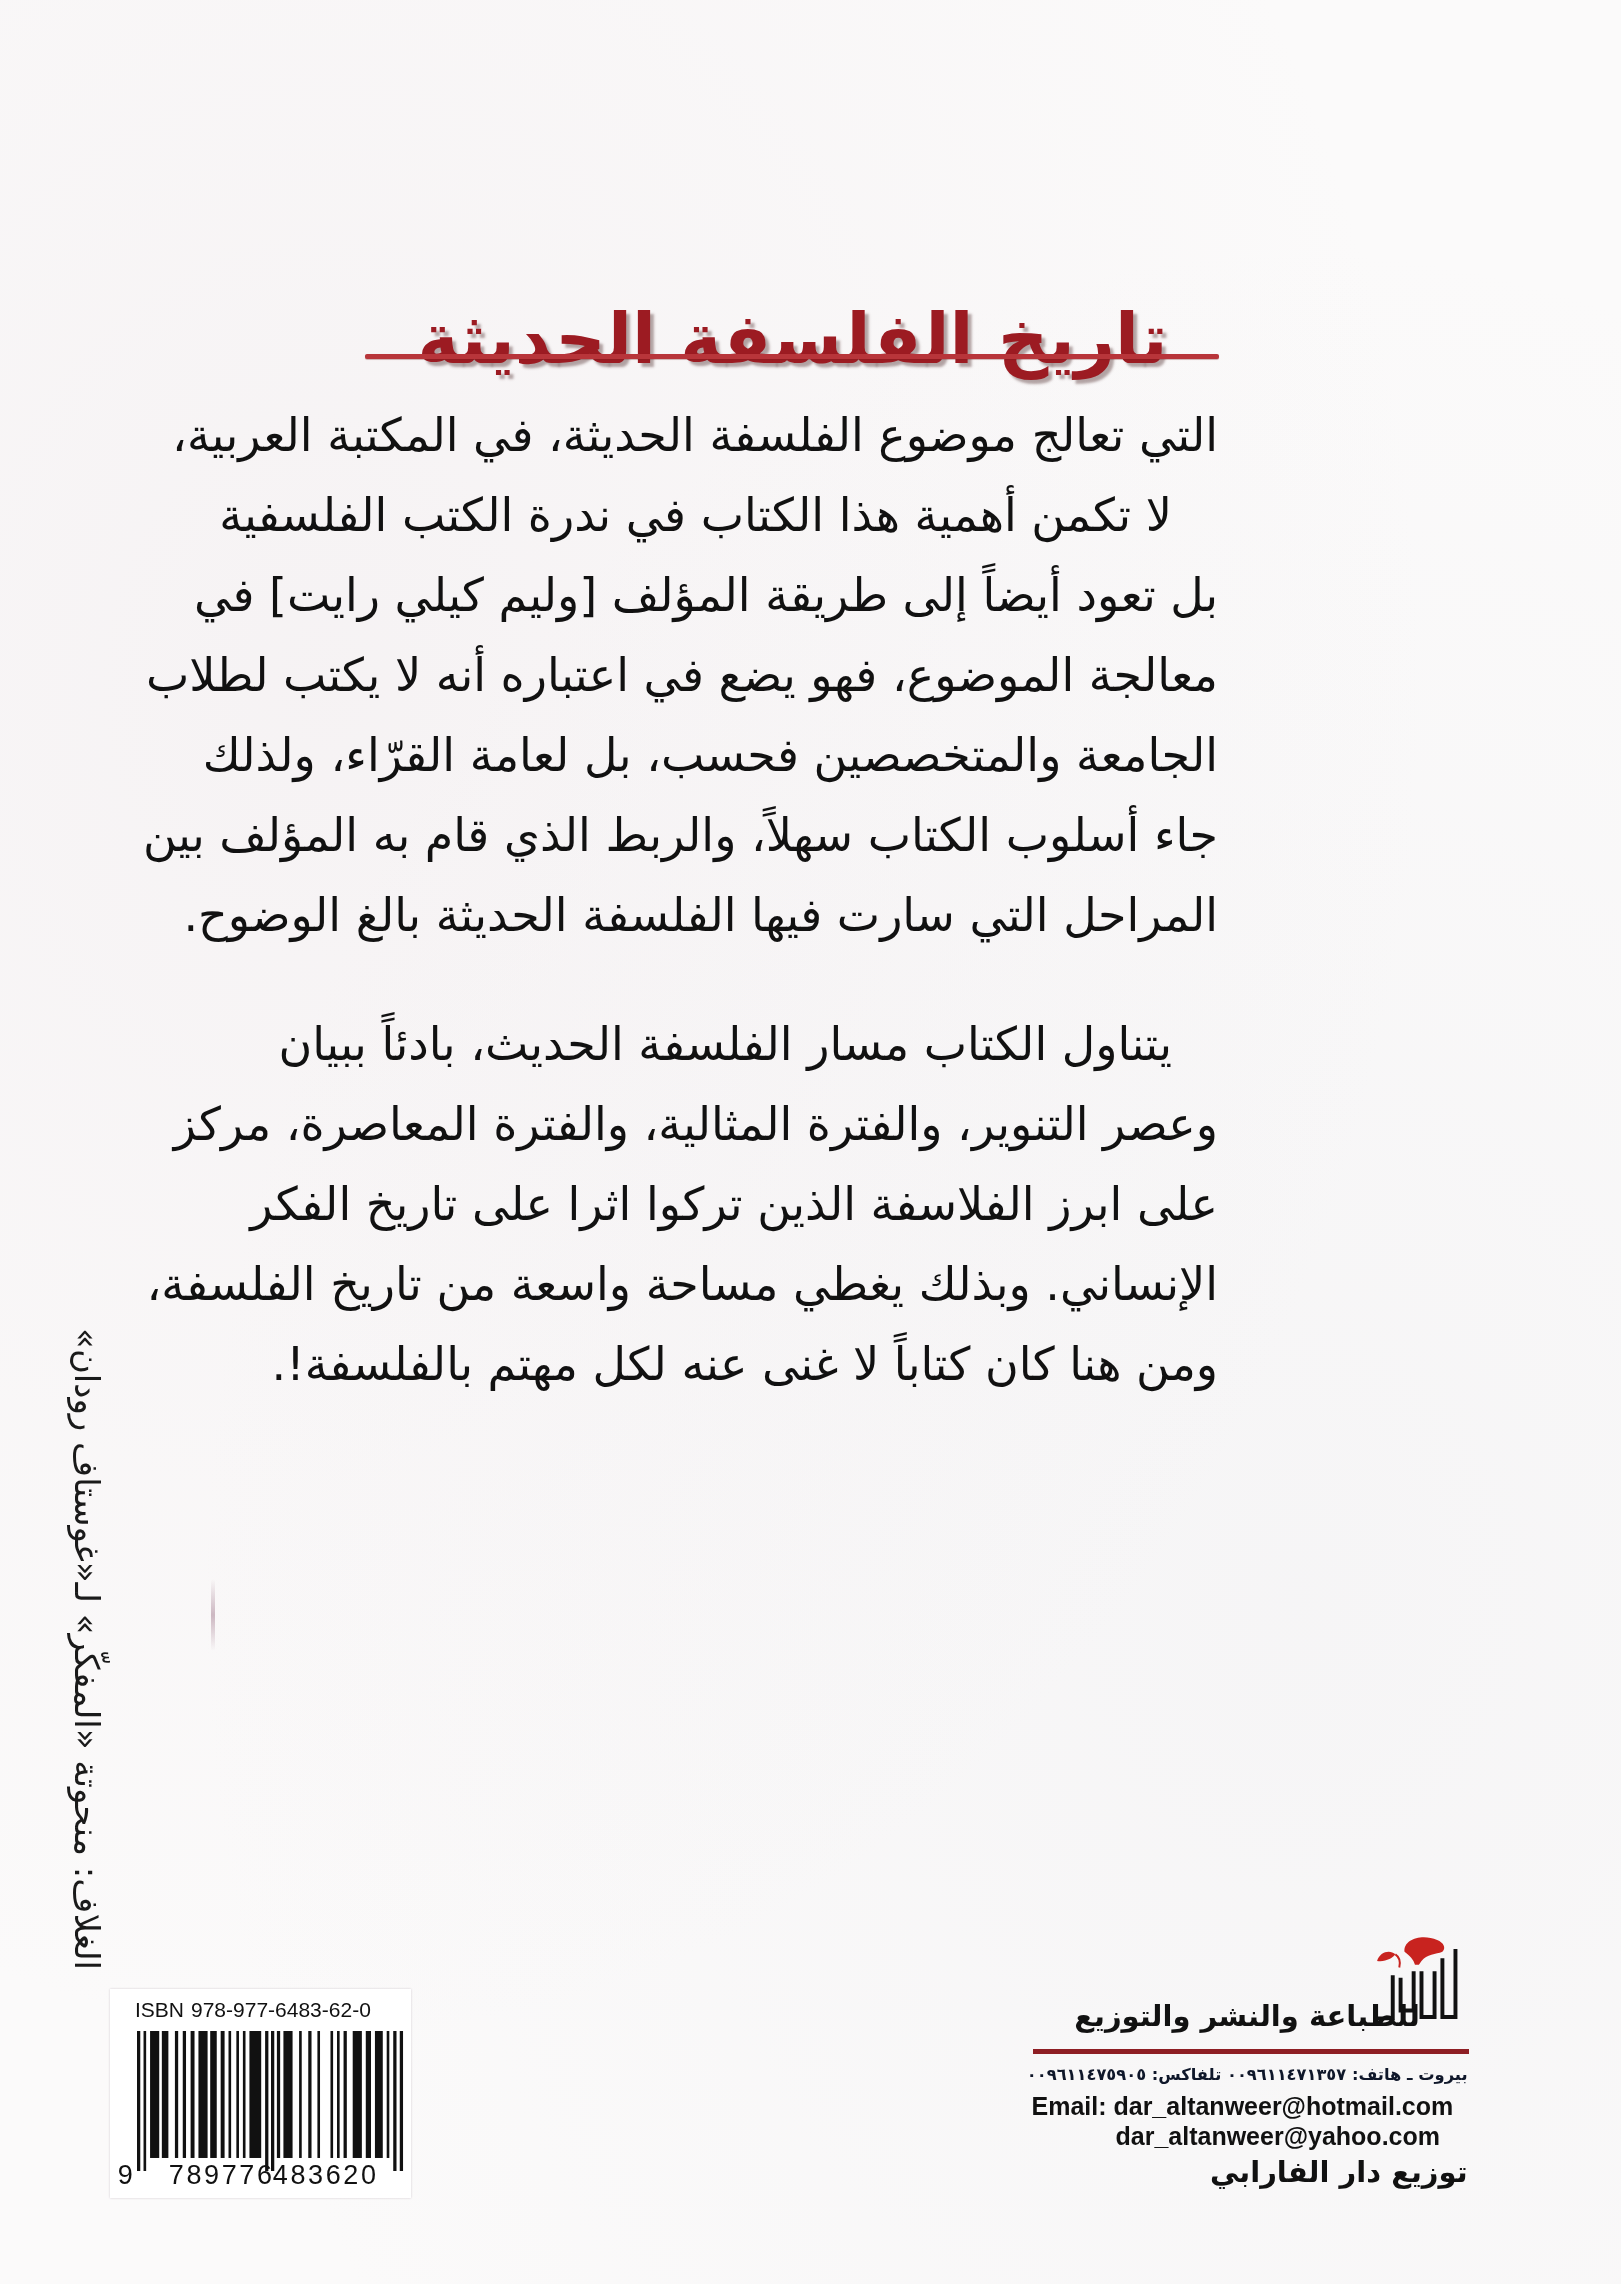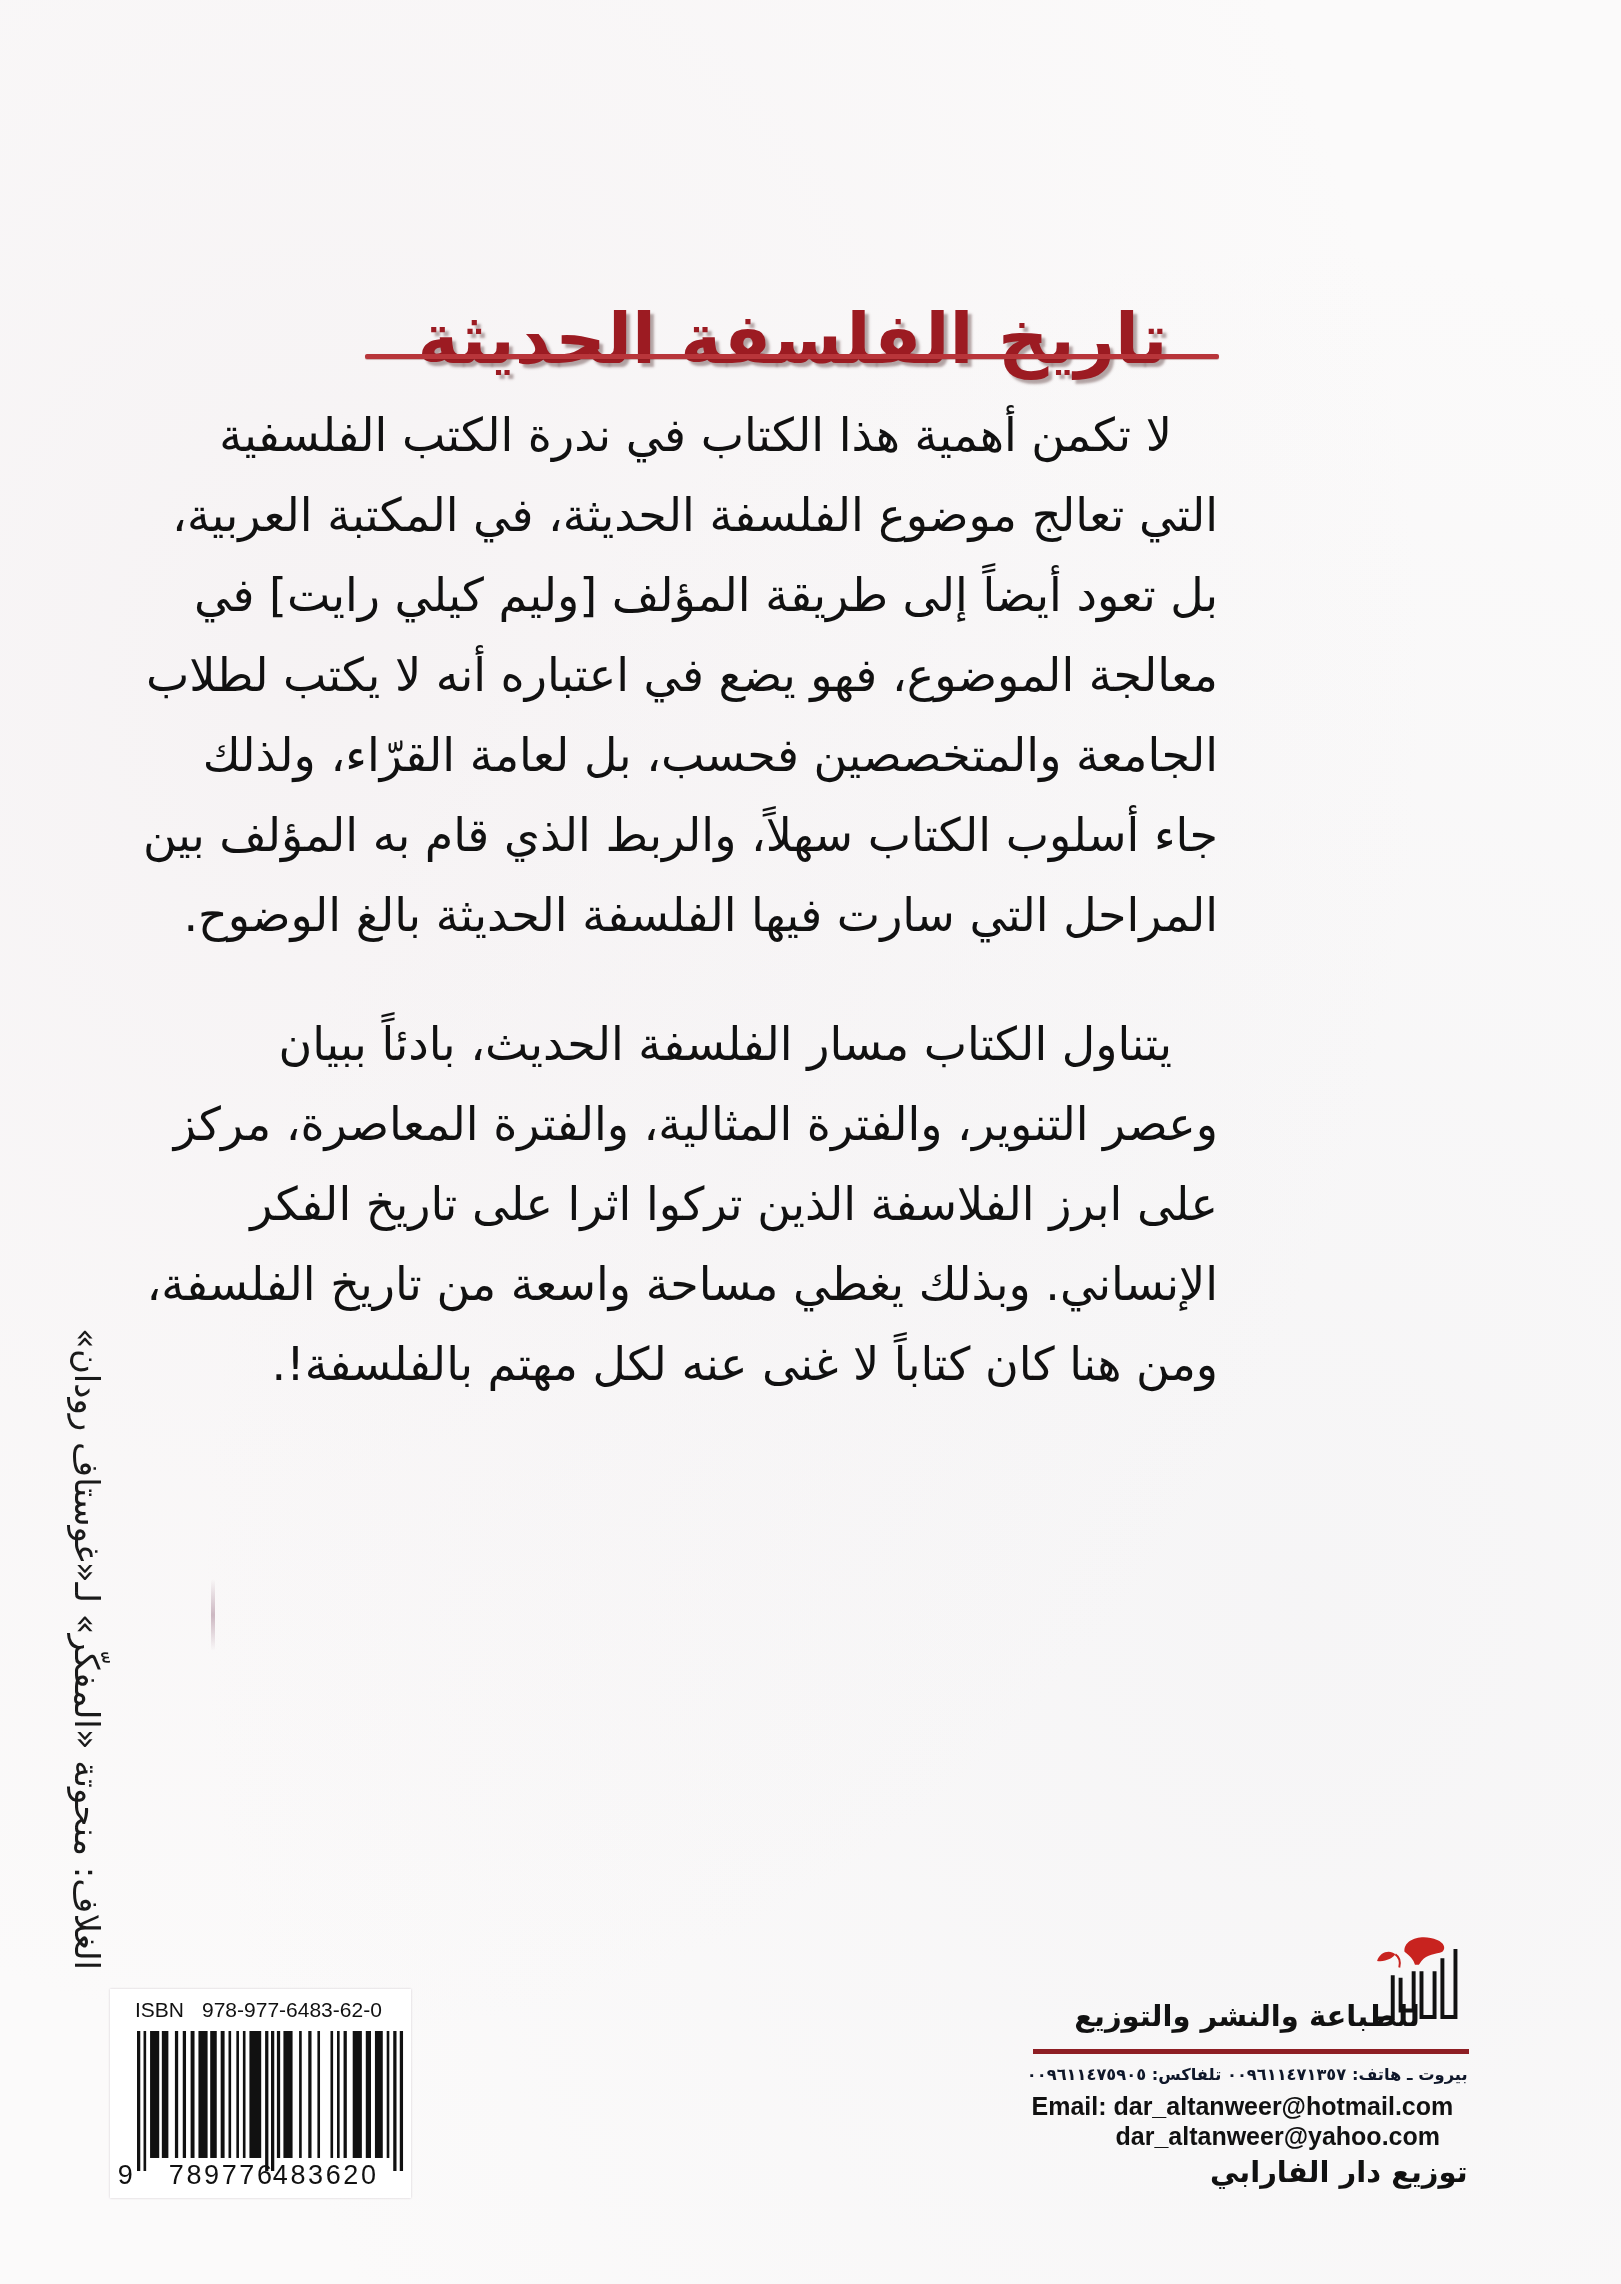--- a/index.html
+++ b/index.html
@@ -225,8 +225,8 @@
 <div class="title-rule"></div>
 
 <div class="body-text para-1">
+  <span class="line">التي تعالج موضوع الفلسفة الحديثة، في المكتبة العربية،</span>
   <span class="line first">لا تكمن أهمية هذا الكتاب في ندرة الكتب الفلسفية</span>
-  <span class="line">التي تعالج موضوع الفلسفة الحديثة، في المكتبة العربية،</span>
   <span class="line">بل تعود أيضاً إلى طريقة المؤلف [وليم كيلي رايت] في</span>
   <span class="line">معالجة الموضوع، فهو يضع في اعتباره أنه لا يكتب لطلاب</span>
   <span class="line">الجامعة والمتخصصين فحسب، بل لعامة القرّاء، ولذلك</span>

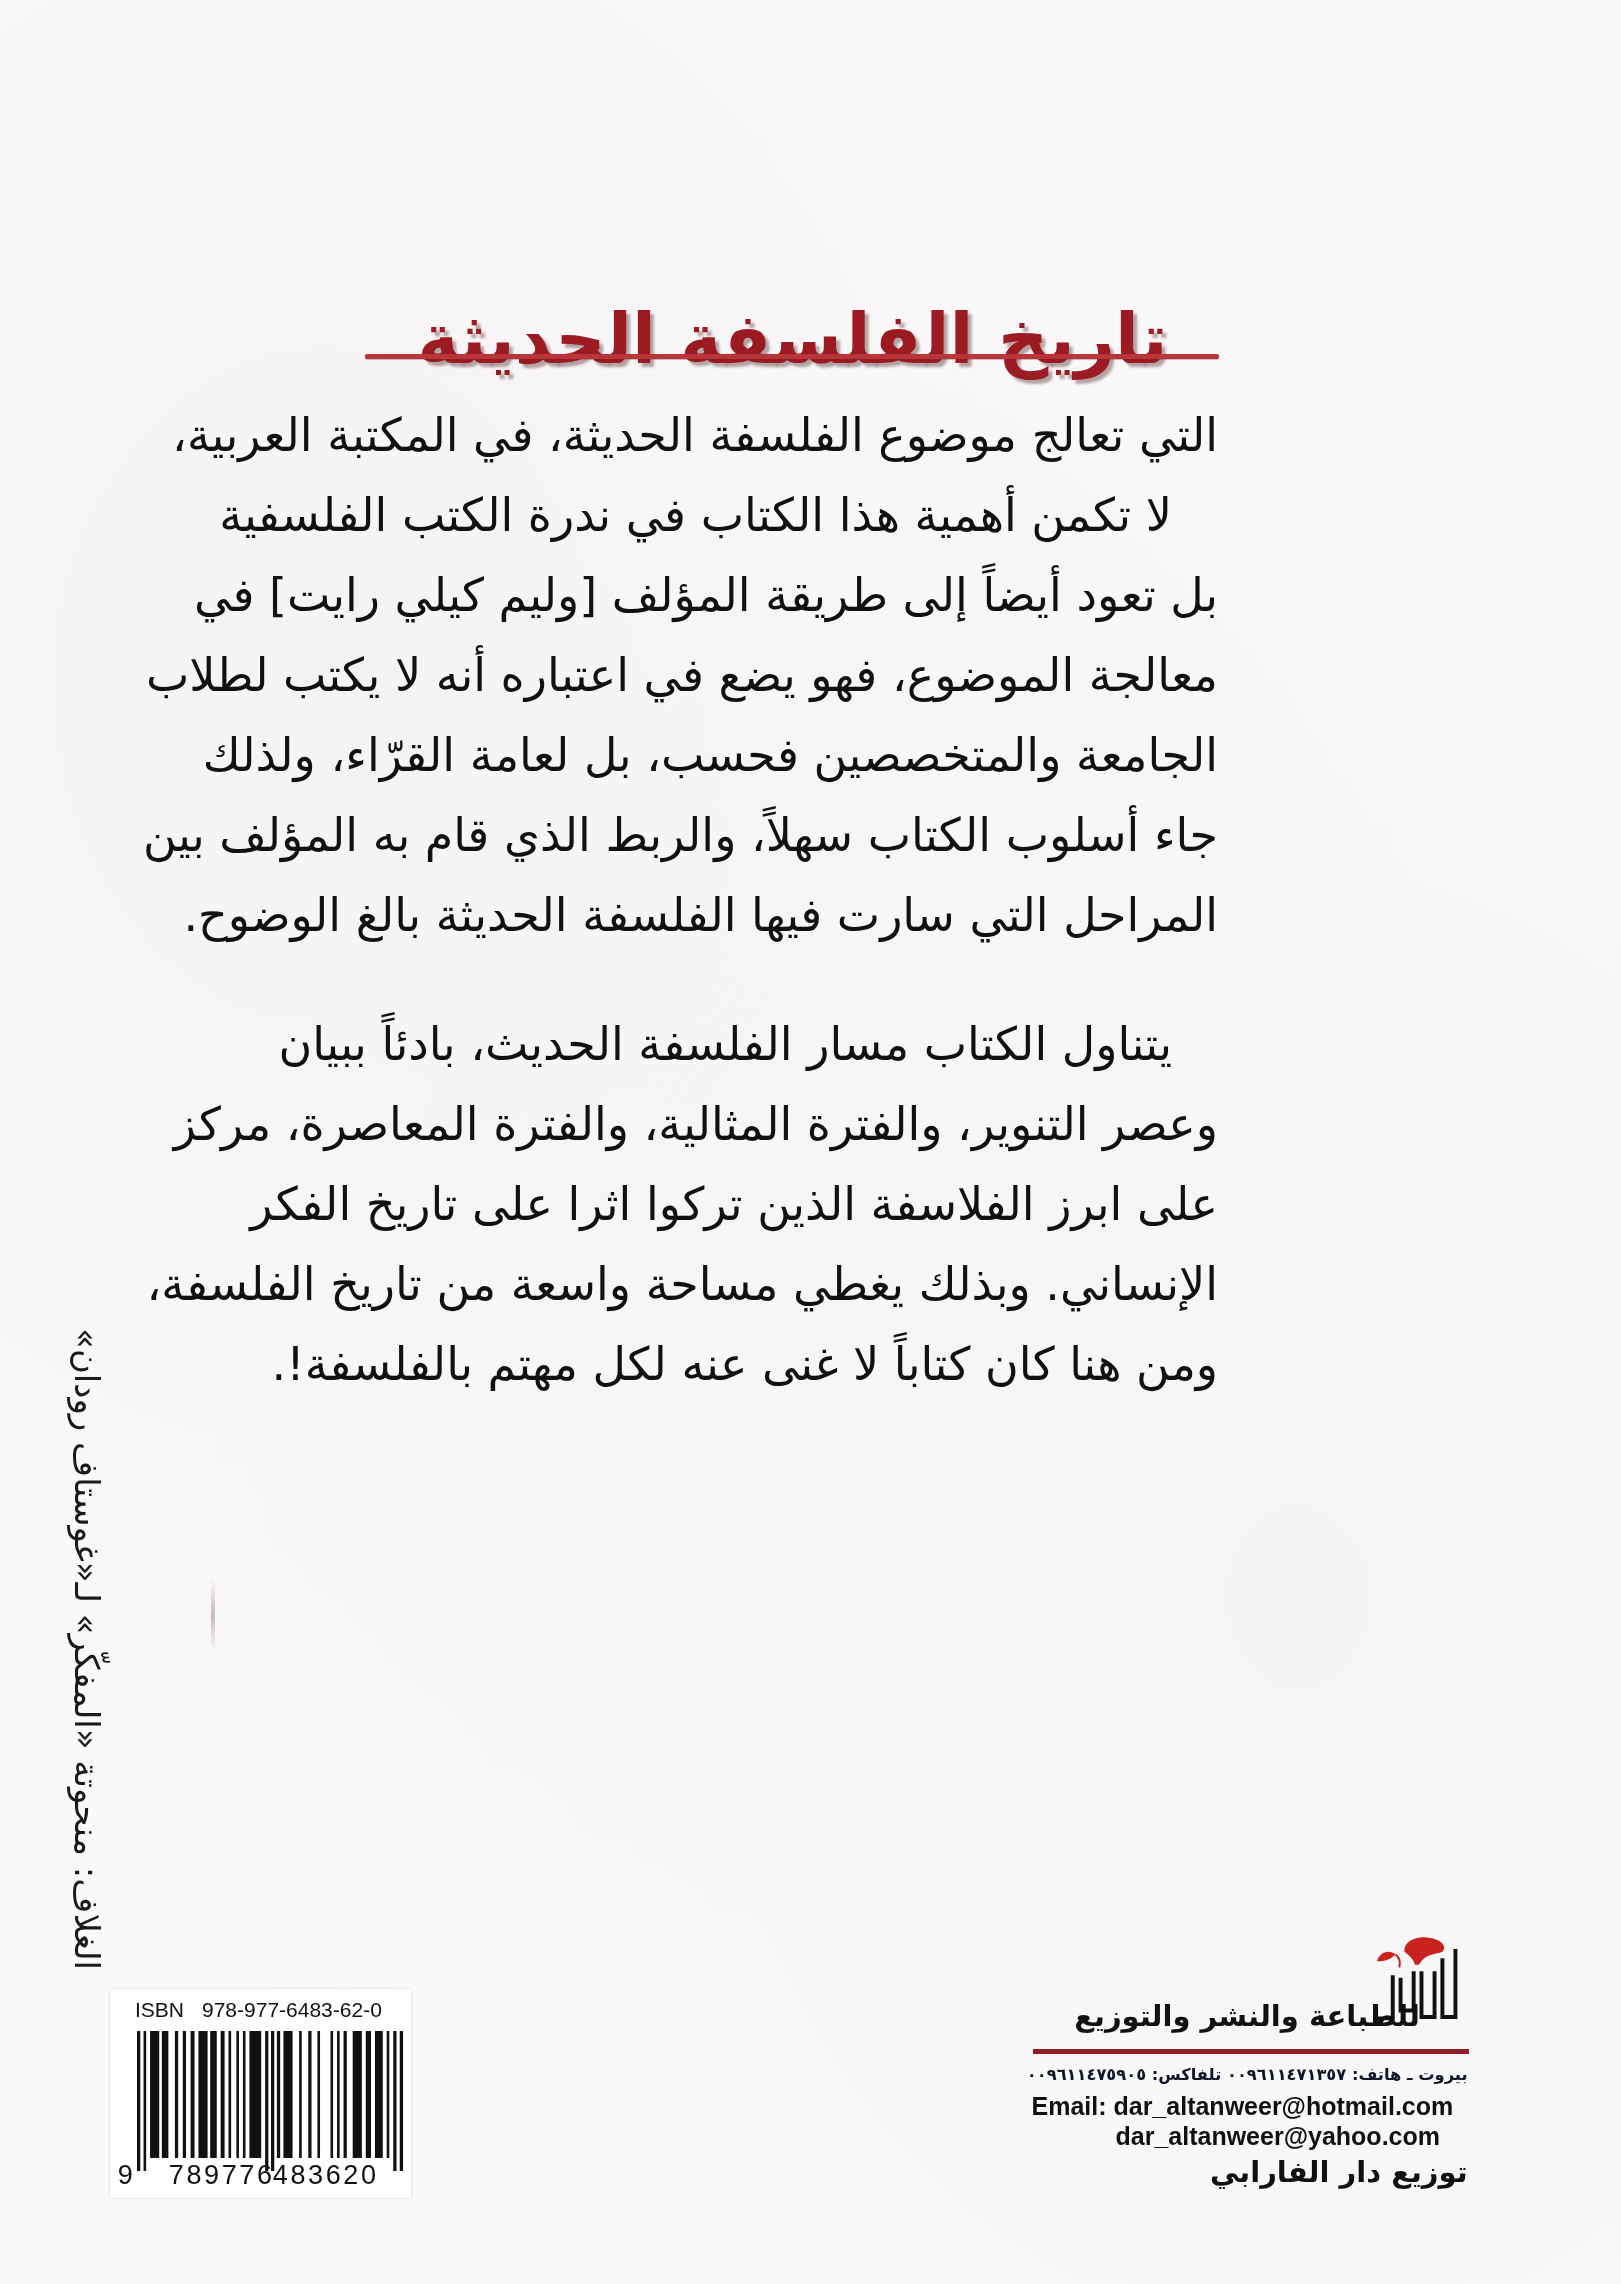--- a/index.html
+++ b/index.html
@@ -119,7 +119,7 @@
       color: #111;
       white-space: nowrap;
     }
-    .isbn-label .isbn-key { margin-right: 18px; }
+    .isbn-label .isbn-key { margin-right: 7px; }
     .bars {
       position: absolute;
       left: 27px;

